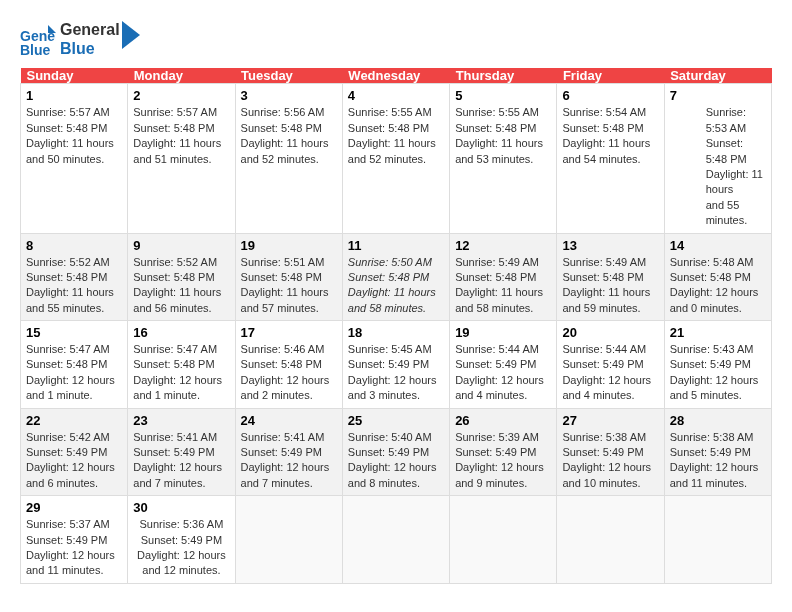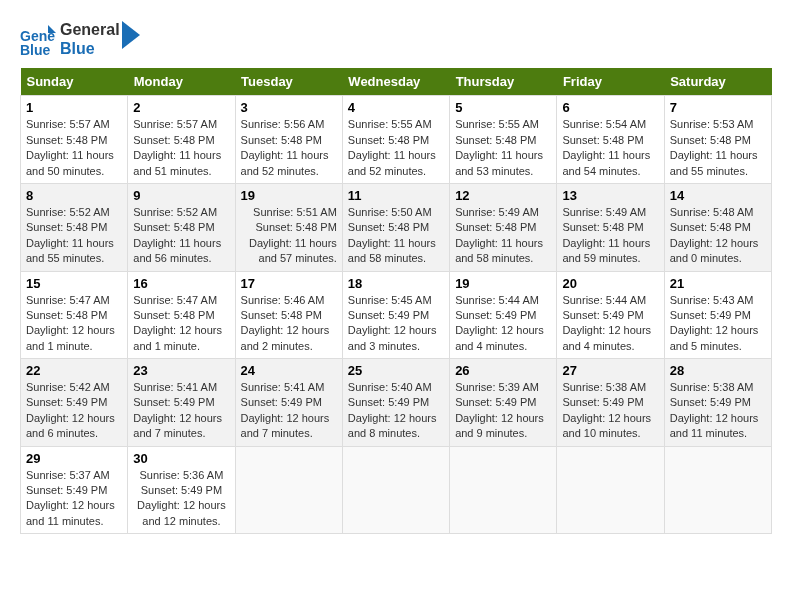--- a/index.html
+++ b/index.html
@@ -43,9 +43,9 @@
       font-size: 11px;
     }
     thead tr th {
-      background: #4d7c0f;
+      background: #ef4444;
       color: #fff;
-      padding: 6px 6px;
+      padding: 0 6px;
       text-align: left;
       font-size: 13px;
       font-weight: bold;

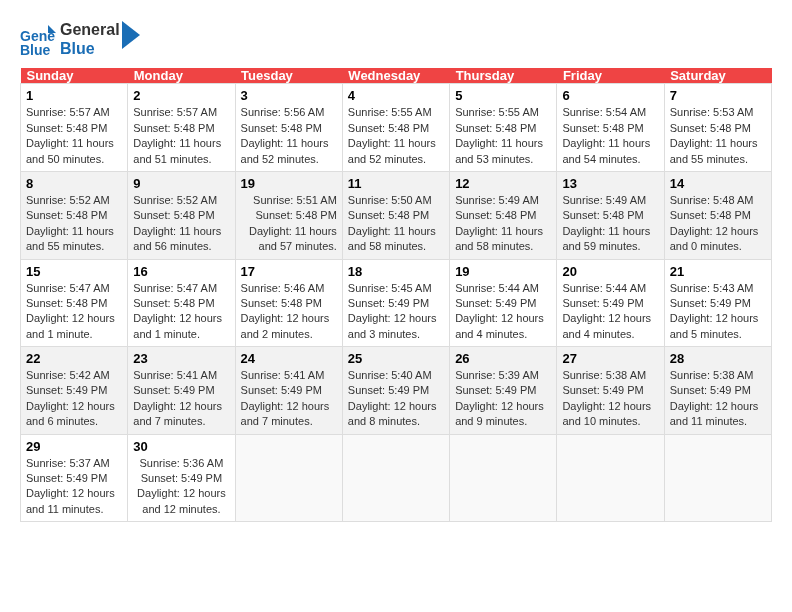--- a/index.html
+++ b/index.html
@@ -158,7 +158,7 @@
         </td>
         <td>
           <span class="day-num">7</span>
-          <div class="day-info" style="white-space: pre-line;">Sunrise: 5:53 AM
+          <div class="day-info" style="white-space: pre-line; margin-left: 36px;">Sunrise: 5:53 AM
 Sunset: 5:48 PM
 Daylight: 11 hours
 and 55 minutes.</div>

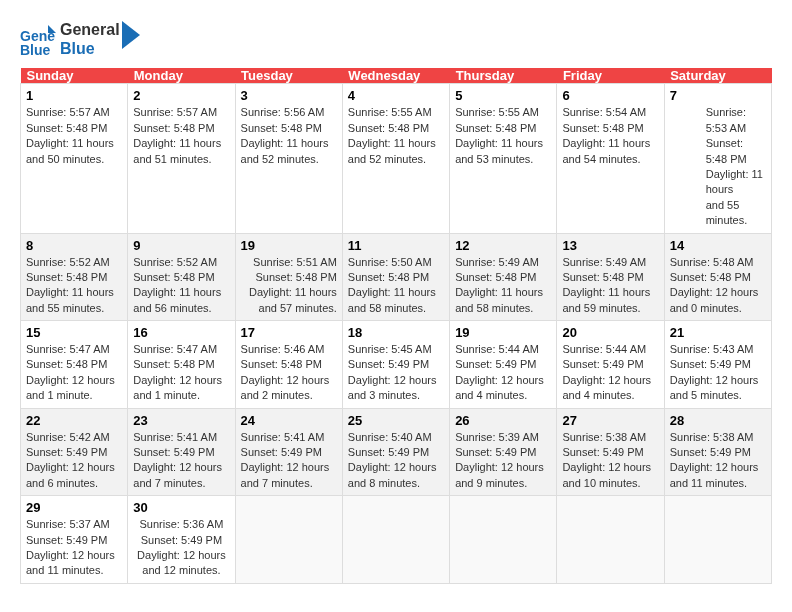--- a/index.html
+++ b/index.html
@@ -181,7 +181,7 @@
         </td>
         <td>
           <span class="day-num">19</span>
-          <div class="day-info" style="white-space: pre-line; text-align: right;">Sunrise: 5:51 AM
+          <div class="day-info" style="white-space: pre-line;">Sunrise: 5:51 AM
 Sunset: 5:48 PM
 Daylight: 11 hours
 and 57 minutes.</div>

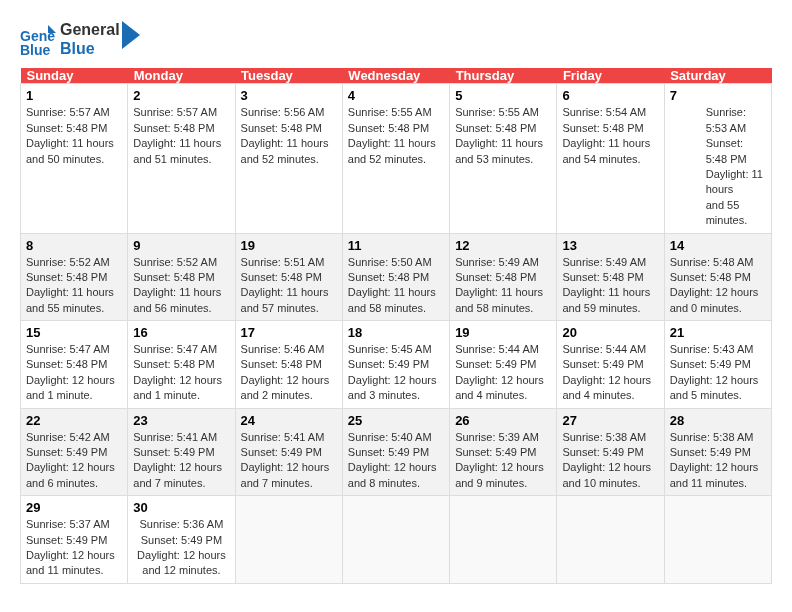--- a/index.html
+++ b/index.html
@@ -188,7 +188,7 @@
         </td>
         <td>
           <span class="day-num">11</span>
-          <div class="day-info" style="white-space: pre-line;">Sunrise: 5:50 AM
+          <div class="day-info" style="white-space: pre-line; font-style: italic;">Sunrise: 5:50 AM
 Sunset: 5:48 PM
 Daylight: 11 hours
 and 58 minutes.</div>

